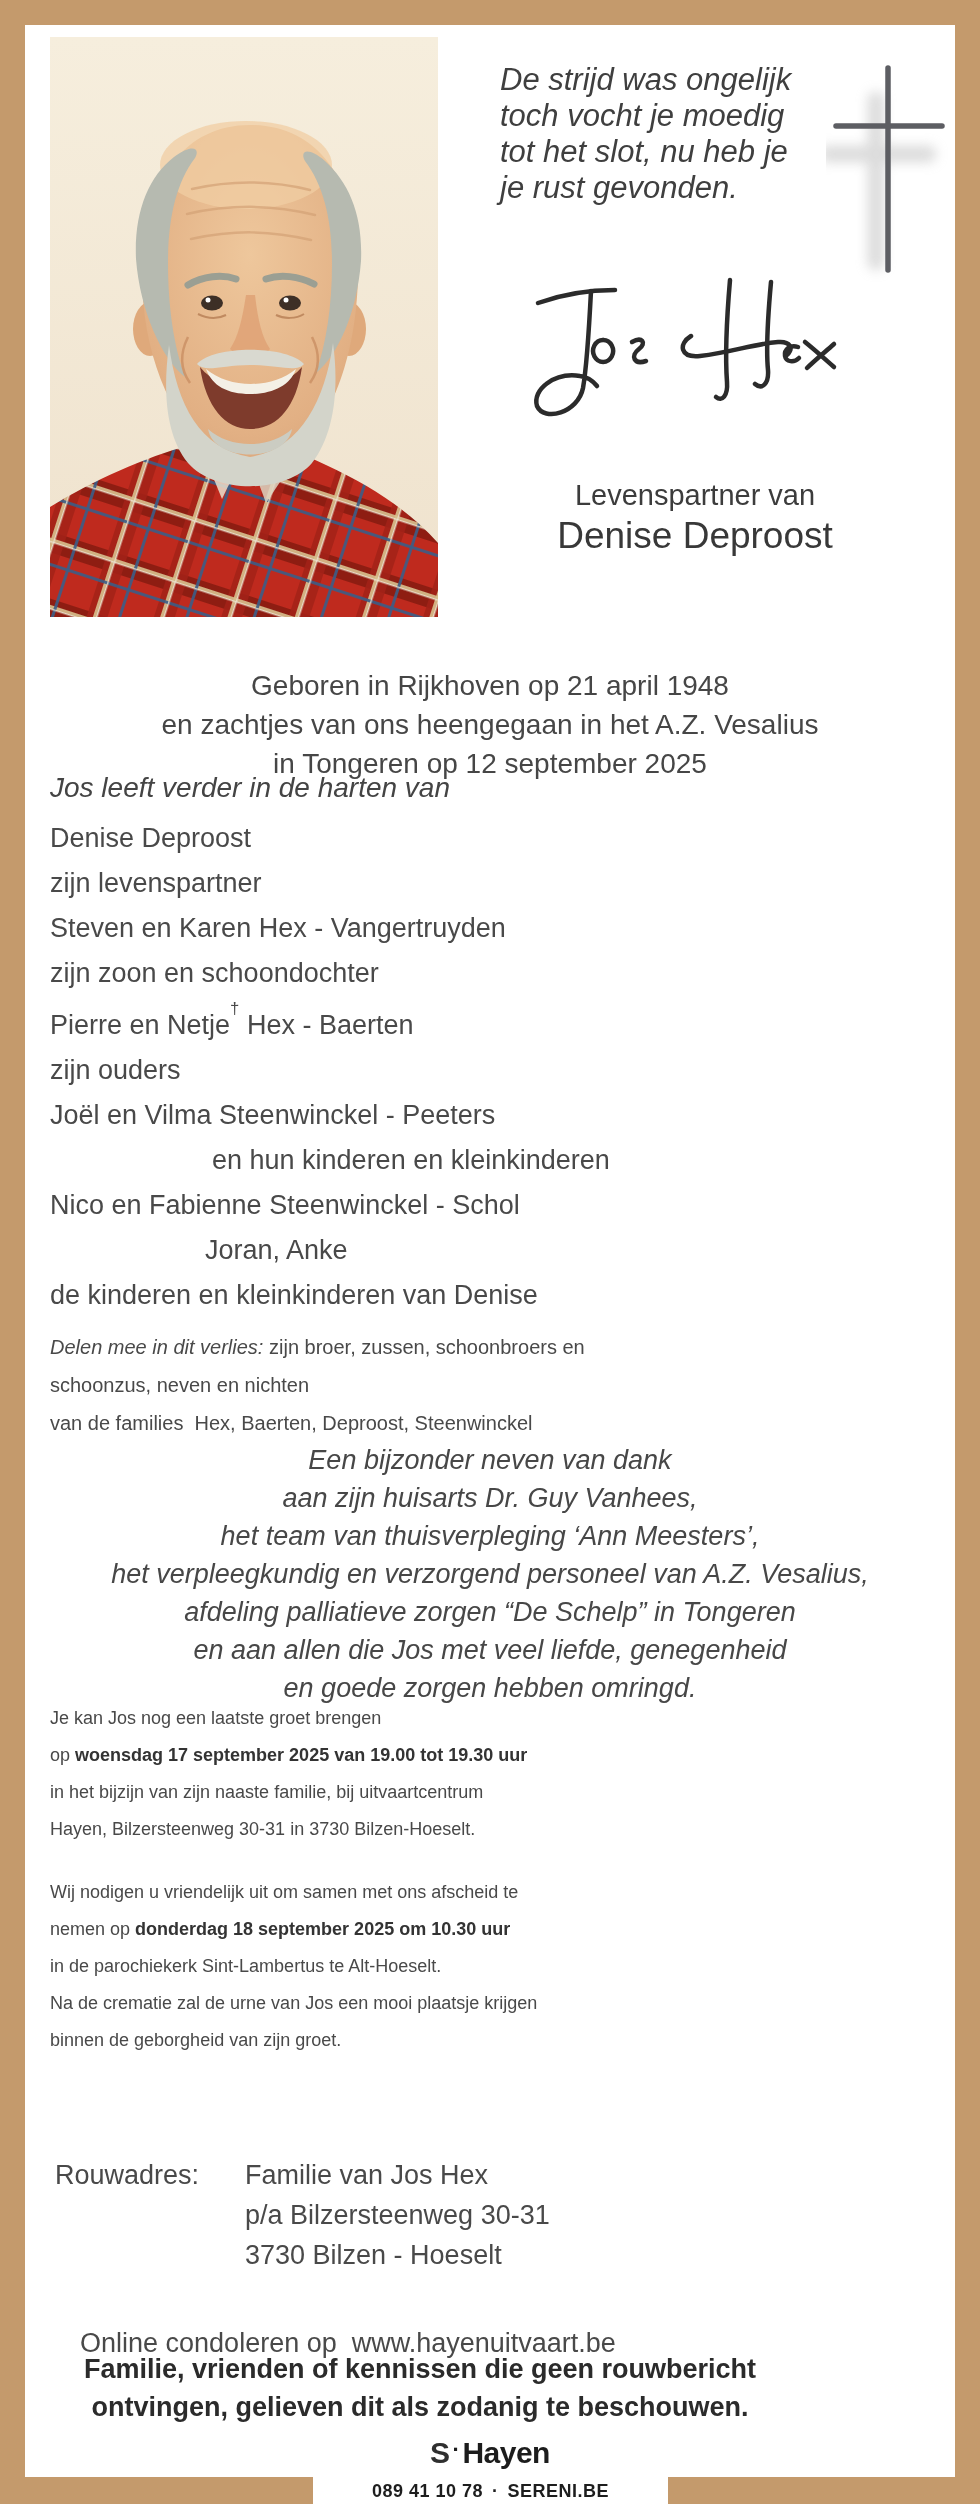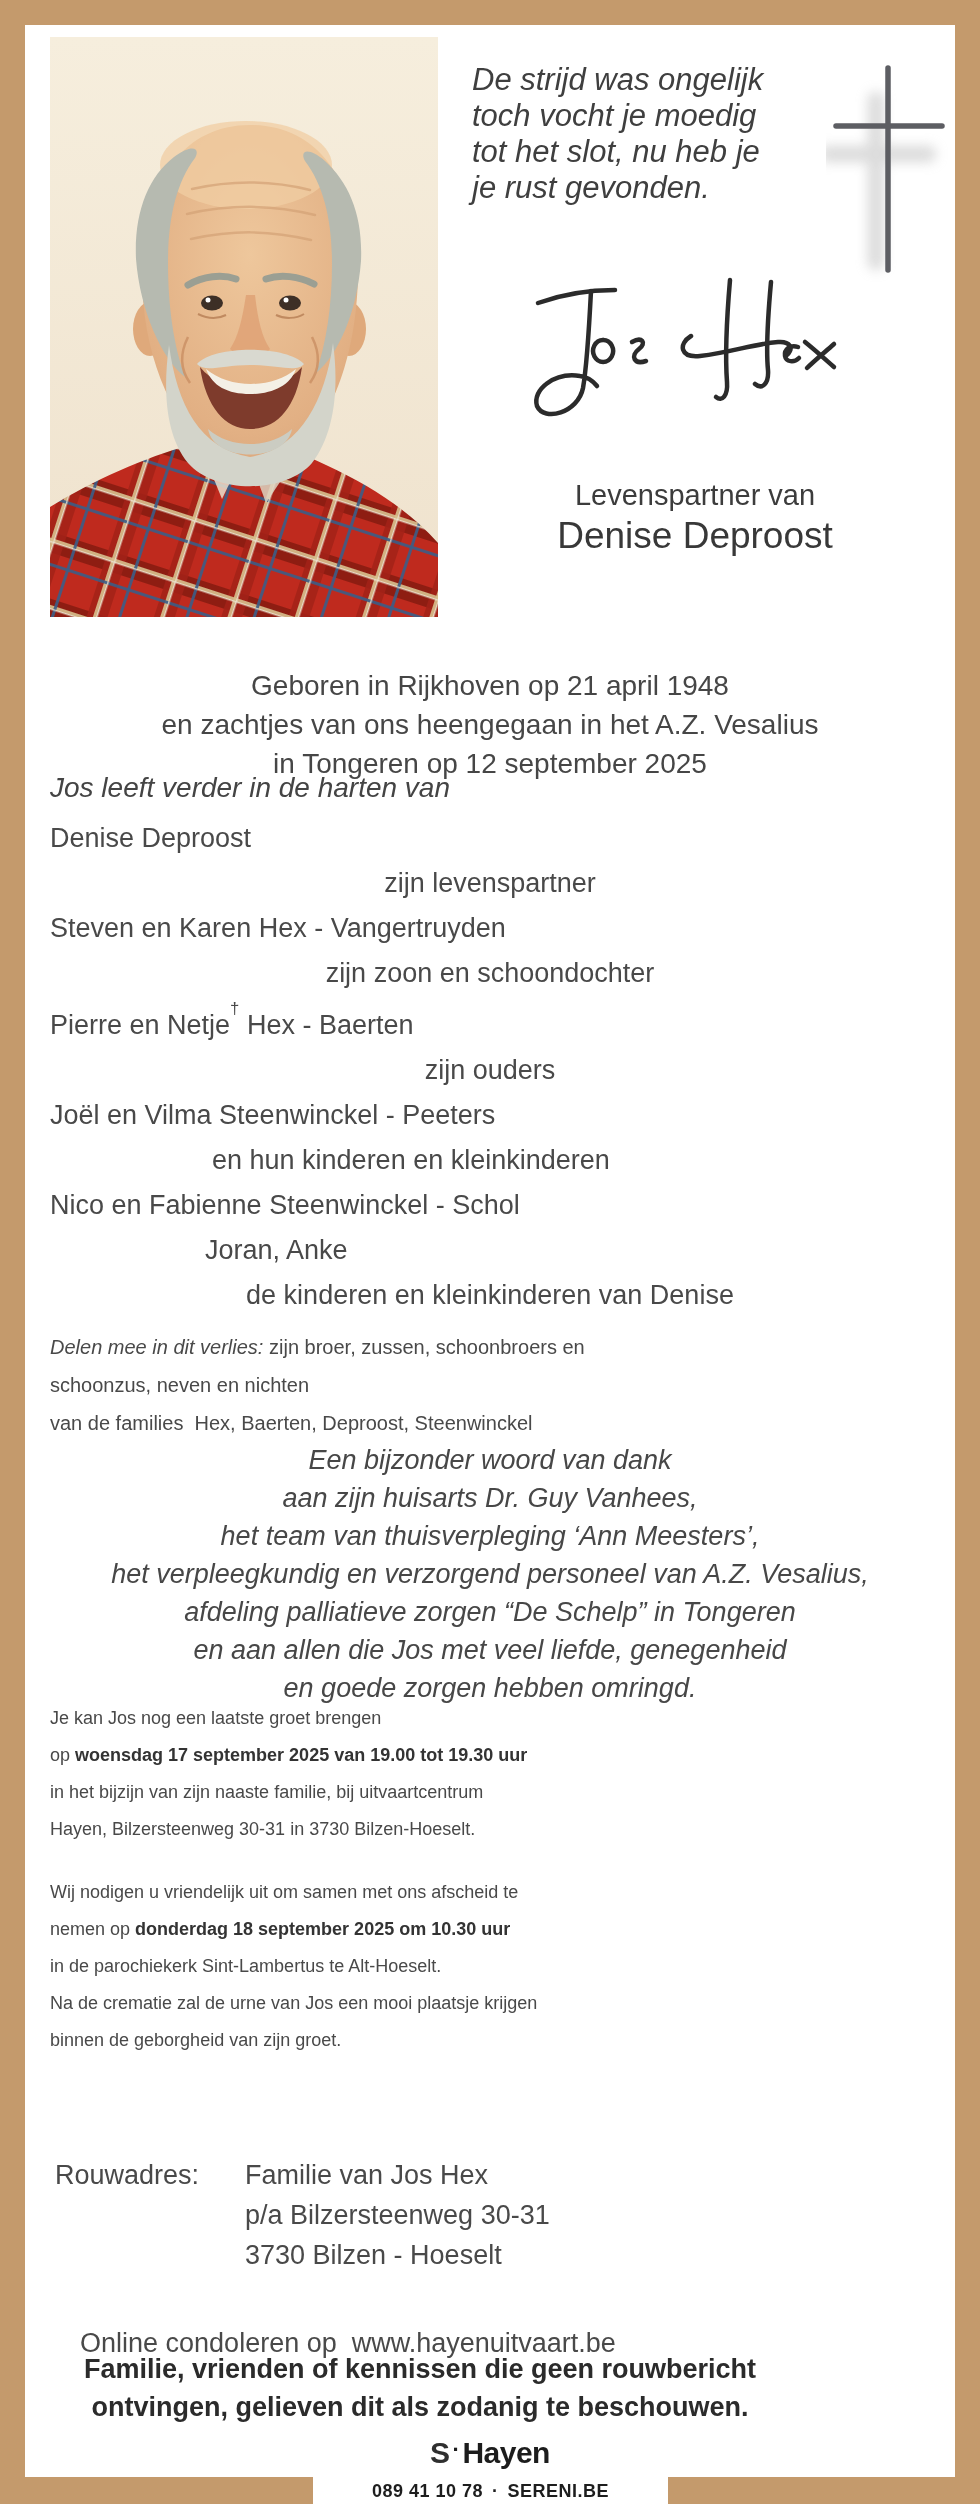--- a/index.html
+++ b/index.html
@@ -18,7 +18,7 @@
   
   .photo{left:50px;top:37px;width:388px;height:580px;}
   
-  .poem{left:472px;top:62px;width:330px;font-style:italic;font-size:31px;line-height:36px;color:#3f3f3f;}
+  .poem{left:500px;top:62px;width:330px;font-style:italic;font-size:31px;line-height:36px;color:#3f3f3f;}
   
   .cross{left:826px;top:56px;width:132px;height:228px;}
   

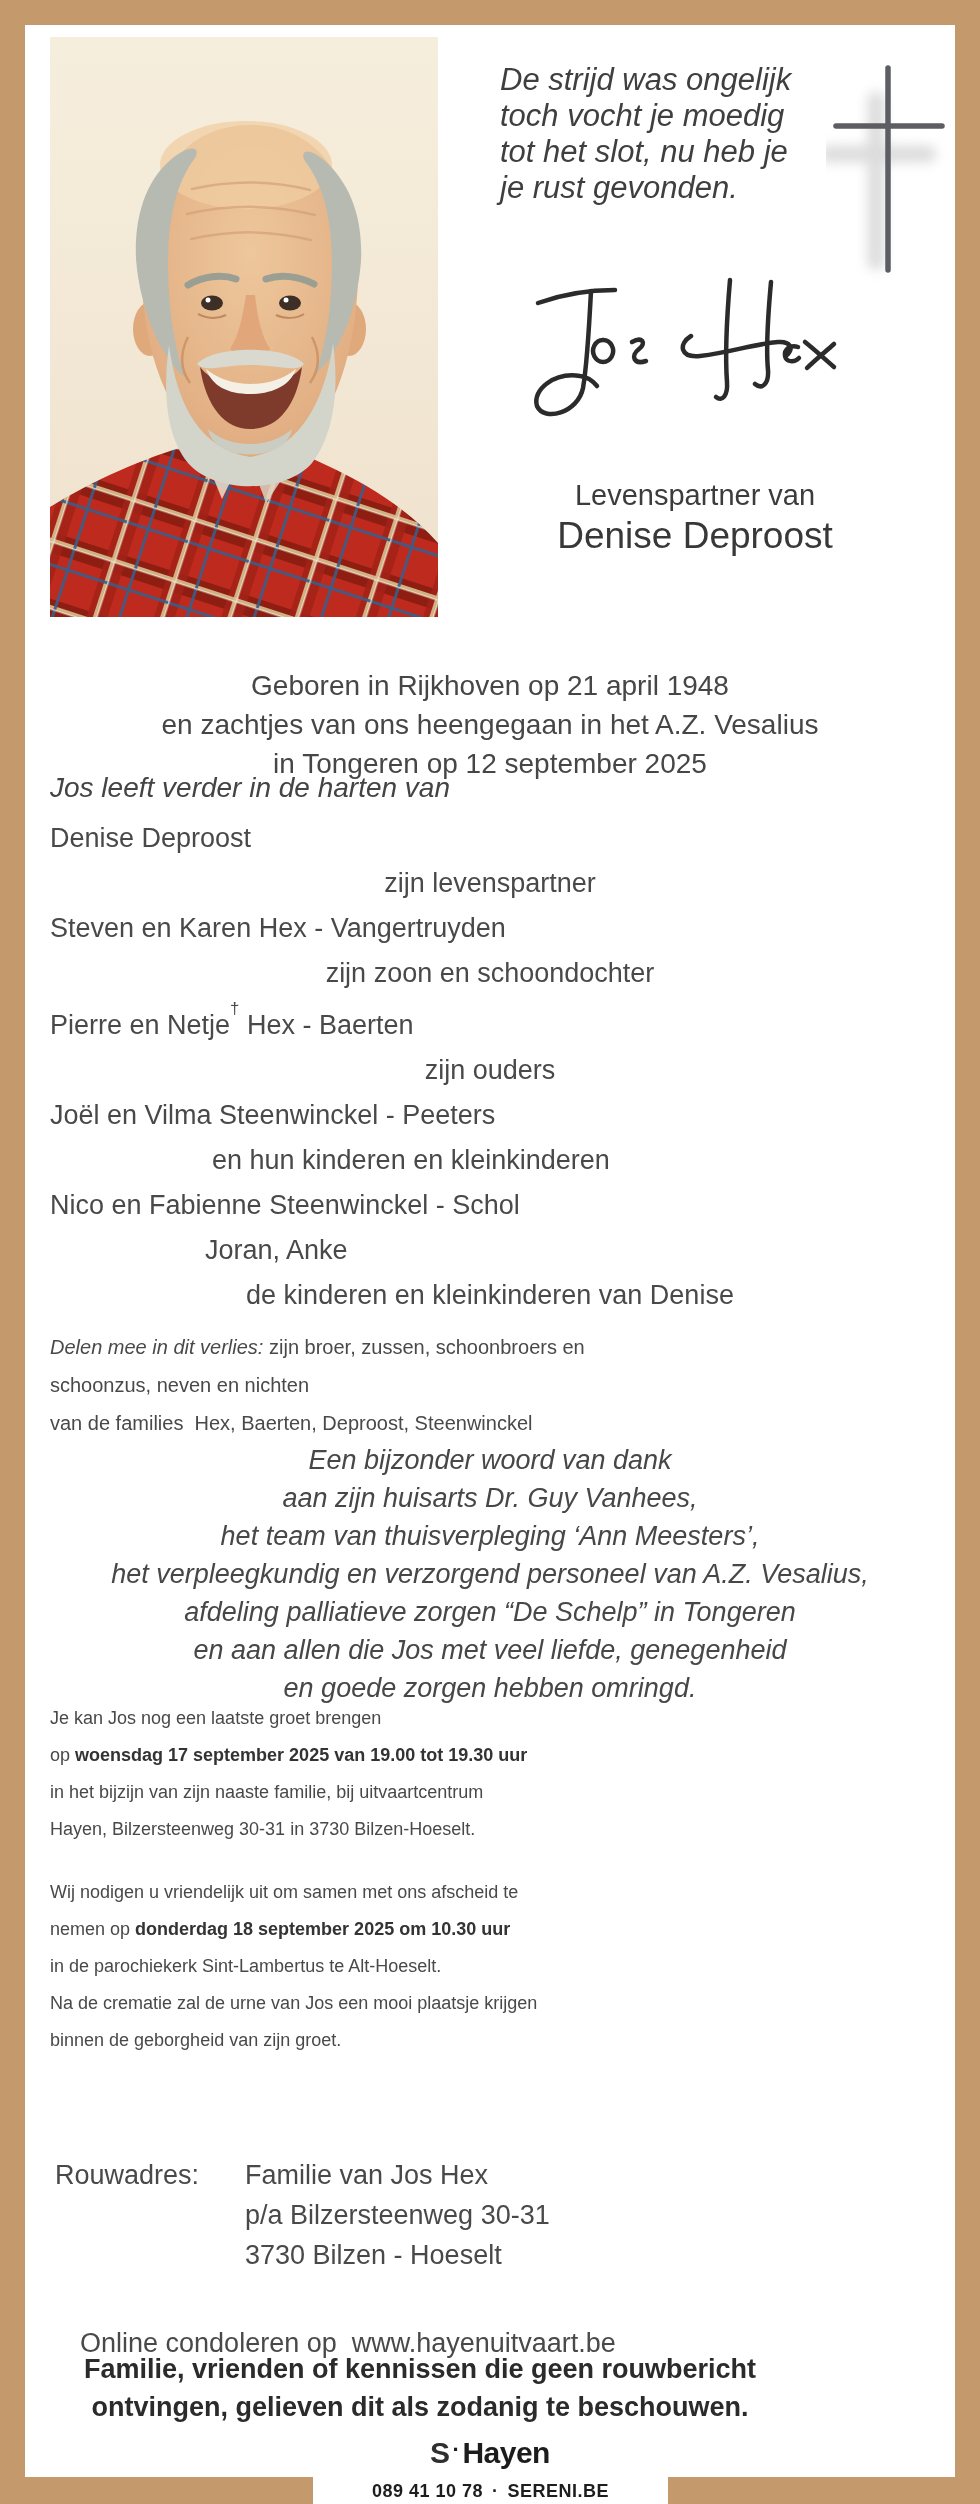--- a/index.html
+++ b/index.html
@@ -33,7 +33,7 @@
   .legacy{left:50px;top:769px;width:880px;font-style:italic;font-size:28px;line-height:38px;color:#444444;}
   
   .family{left:50px;top:816px;width:880px;font-size:27px;line-height:45px;color:#494949;}
-  .family .r{text-align:center;}
+  .family .r{text-align:left;}
   .family .ind1{padding-left:162px;}
   .family .ind2{padding-left:155px;}
   sup.dagger{font-size:0.62em;position:relative;top:-10px;}

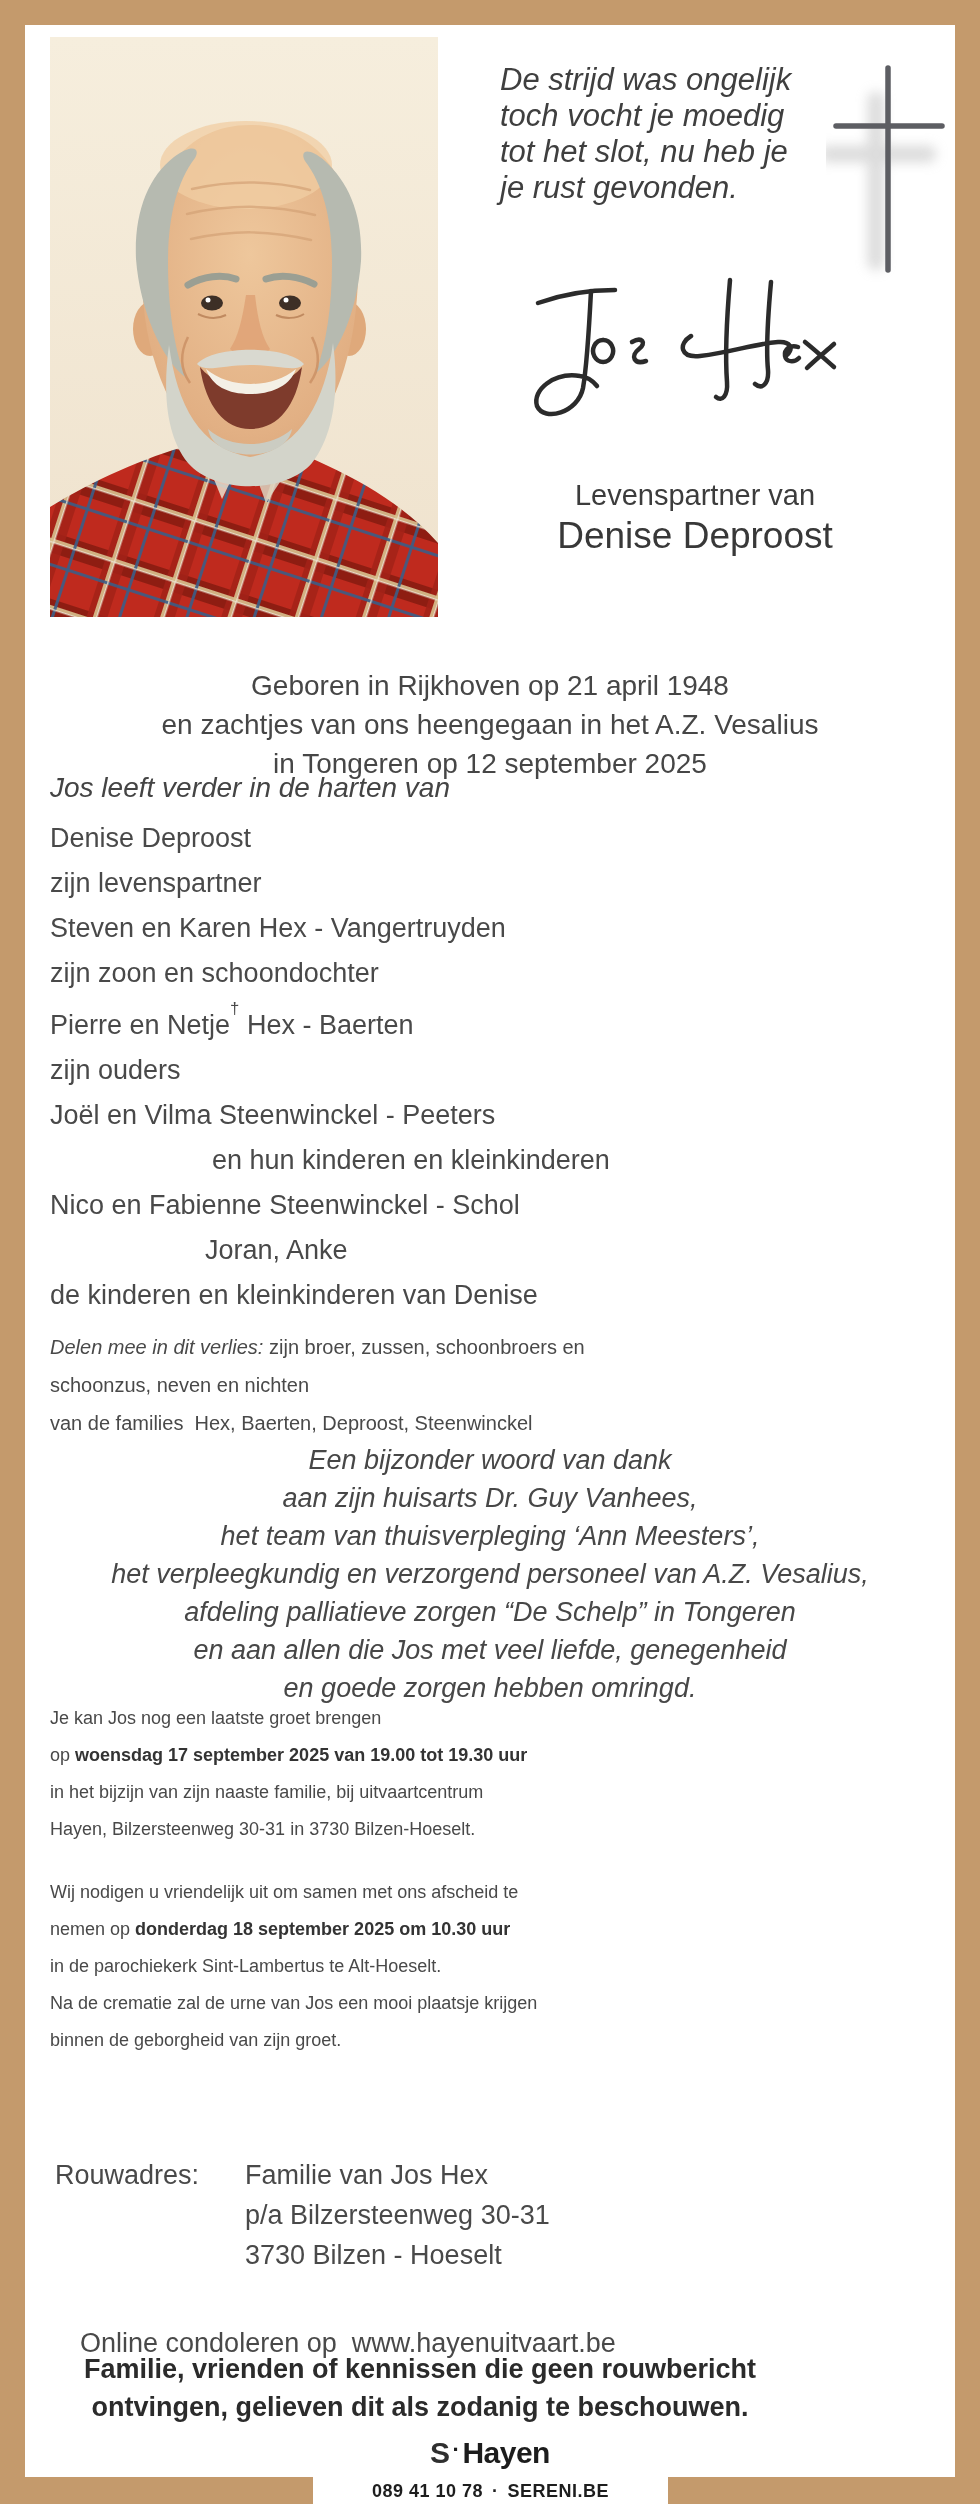--- a/index.html
+++ b/index.html
@@ -222,7 +222,7 @@
   </div>
 
   <div class="abs thanks">
-    <div class="ln">Een bijzonder woord van dank</div>
+    <div class="ln">Een bijzonder neven van dank</div>
     <div class="ln">aan zijn huisarts Dr. Guy Vanhees,</div>
     <div class="ln">het team van thuisverpleging ‘Ann Meesters’,</div>
     <div class="ln">het verpleegkundig en verzorgend personeel van A.Z. Vesalius,</div>

